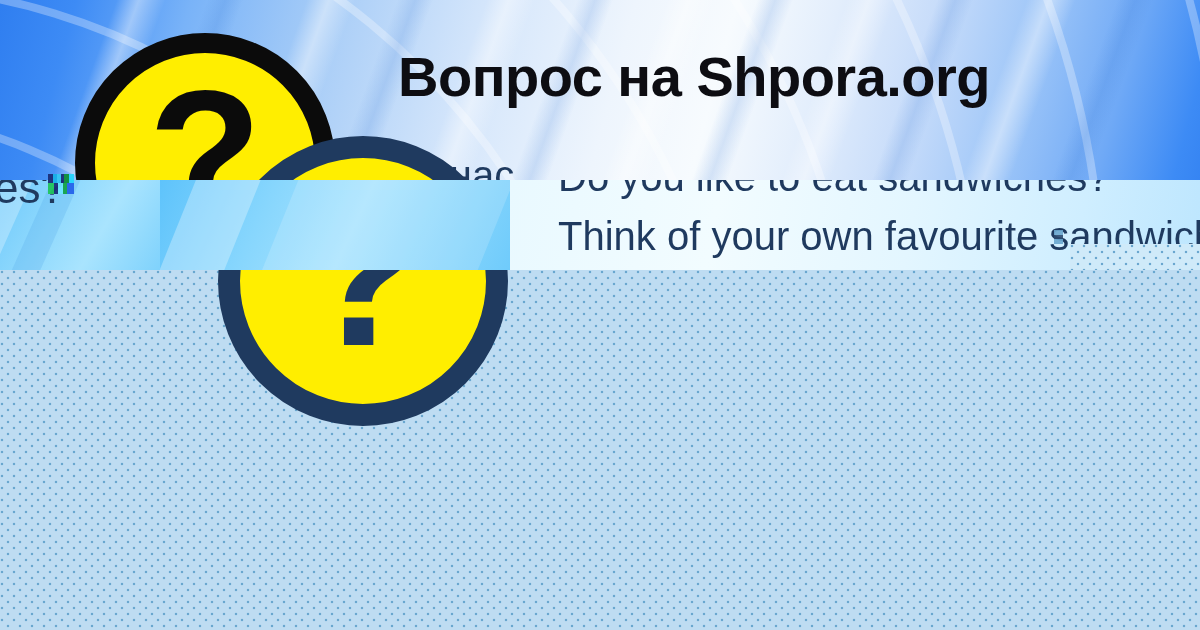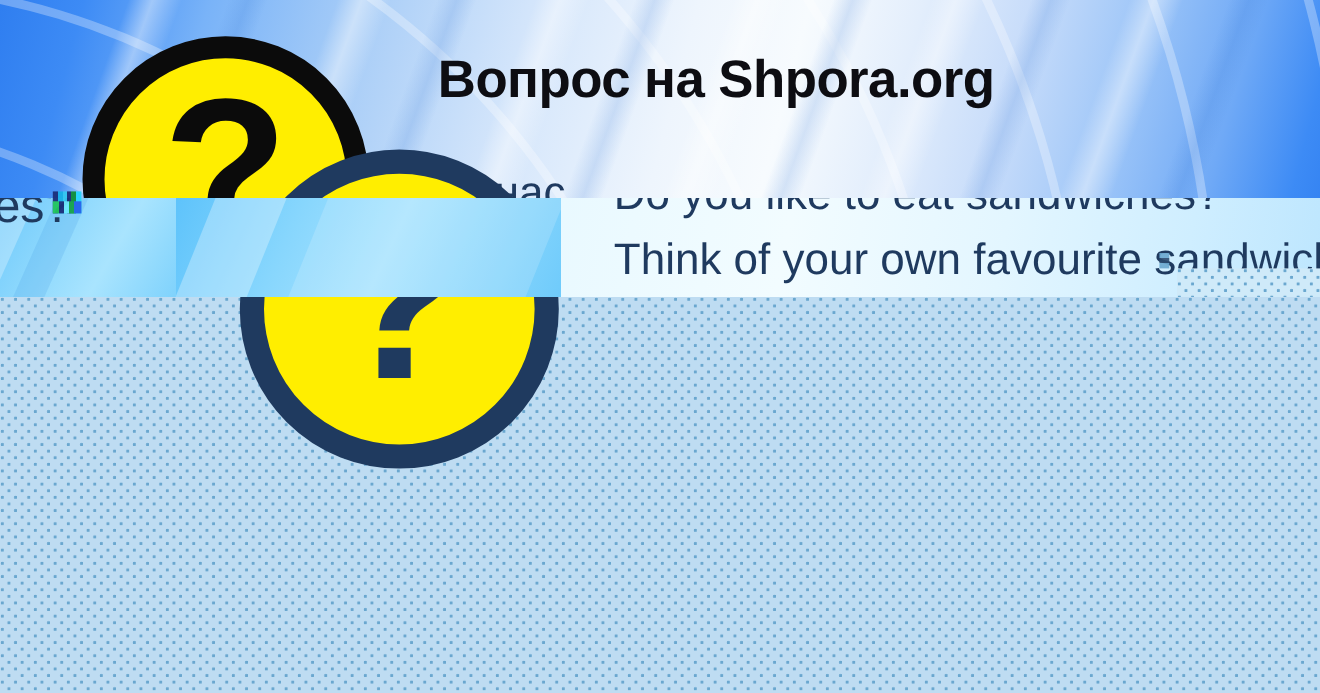--- a/index.html
+++ b/index.html
@@ -128,7 +128,7 @@
     width:760px;
     font-family:"Liberation Sans", sans-serif;
     font-weight:700;
-    font-size:48px;
+    font-size:56px;
     line-height:1.12;
     color:#0d0d12;
     letter-spacing:-0.5px;

